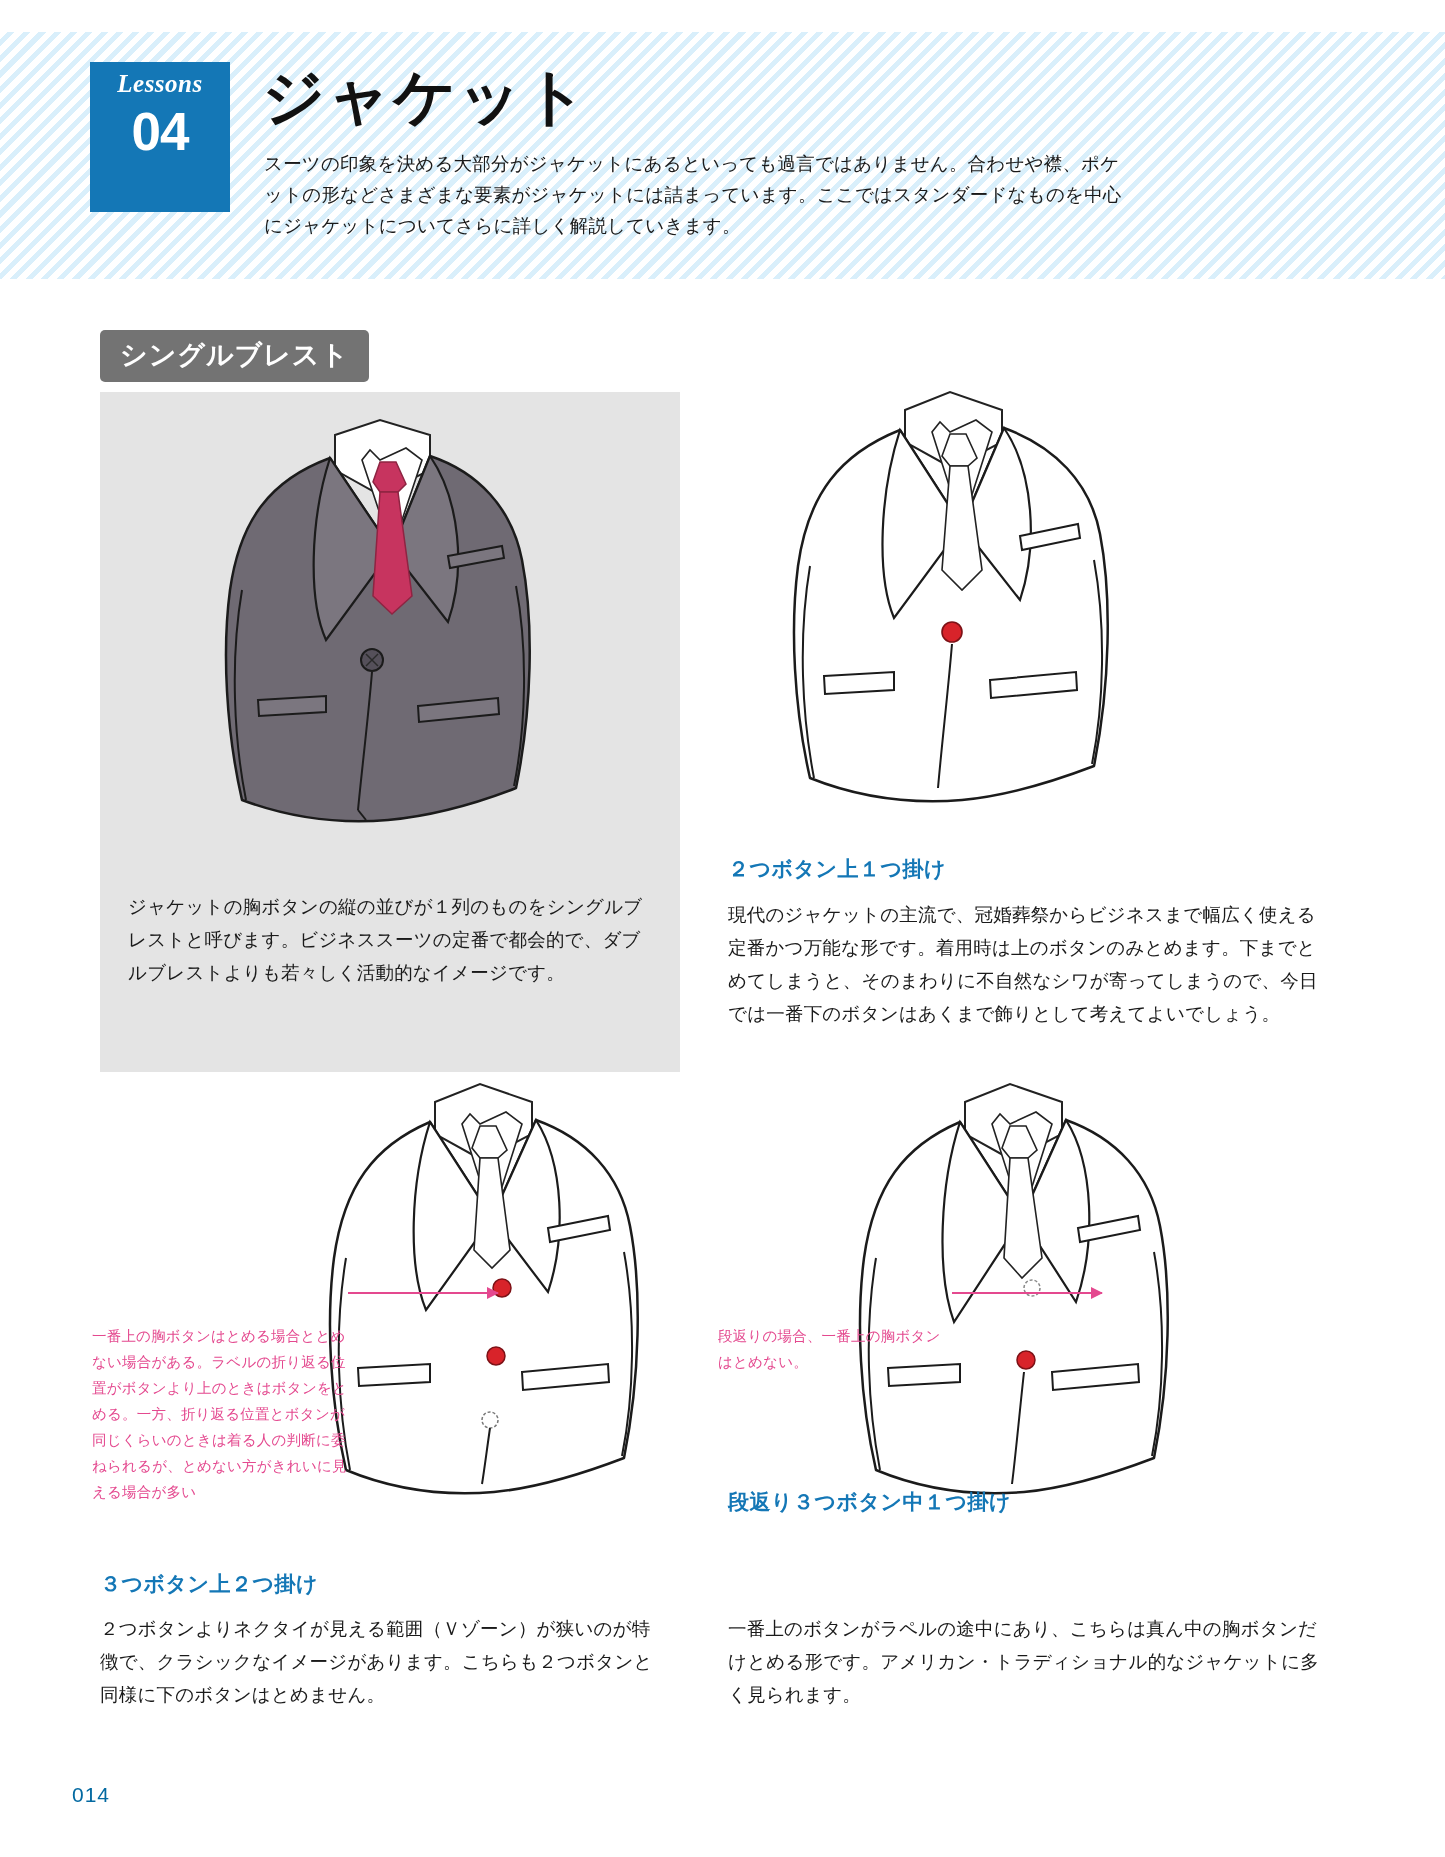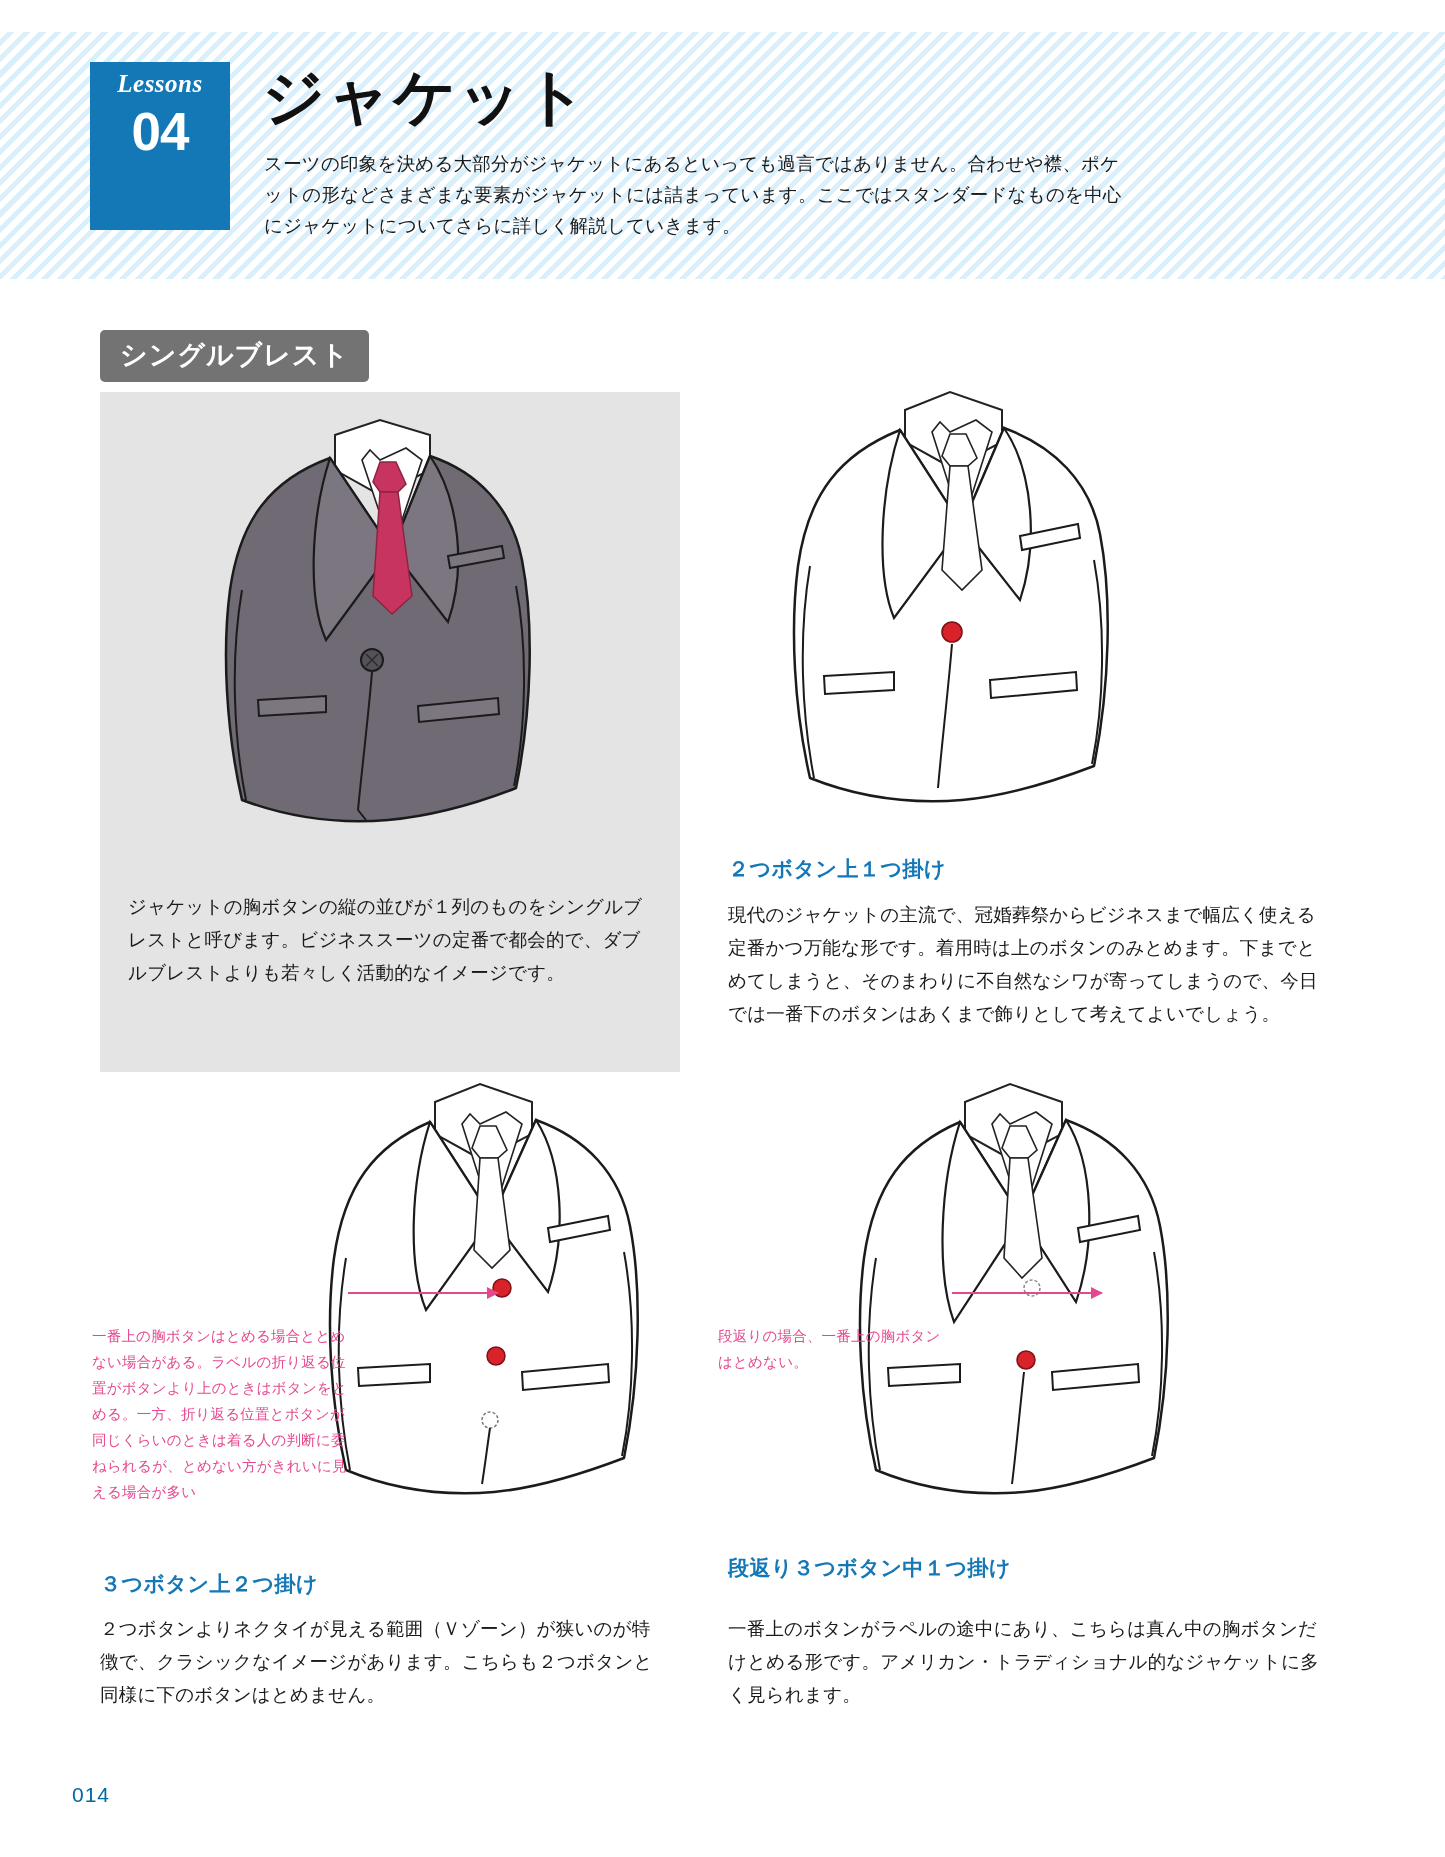--- a/index.html
+++ b/index.html
@@ -37,7 +37,7 @@
   .lesson-badge {
     position: absolute;
     left: 90px; top: 62px;
-    width: 140px; height: 168px;
+    width: 140px; height: 150px;
     background: #1477b6;
     color: #ffffff;
     text-align: center;

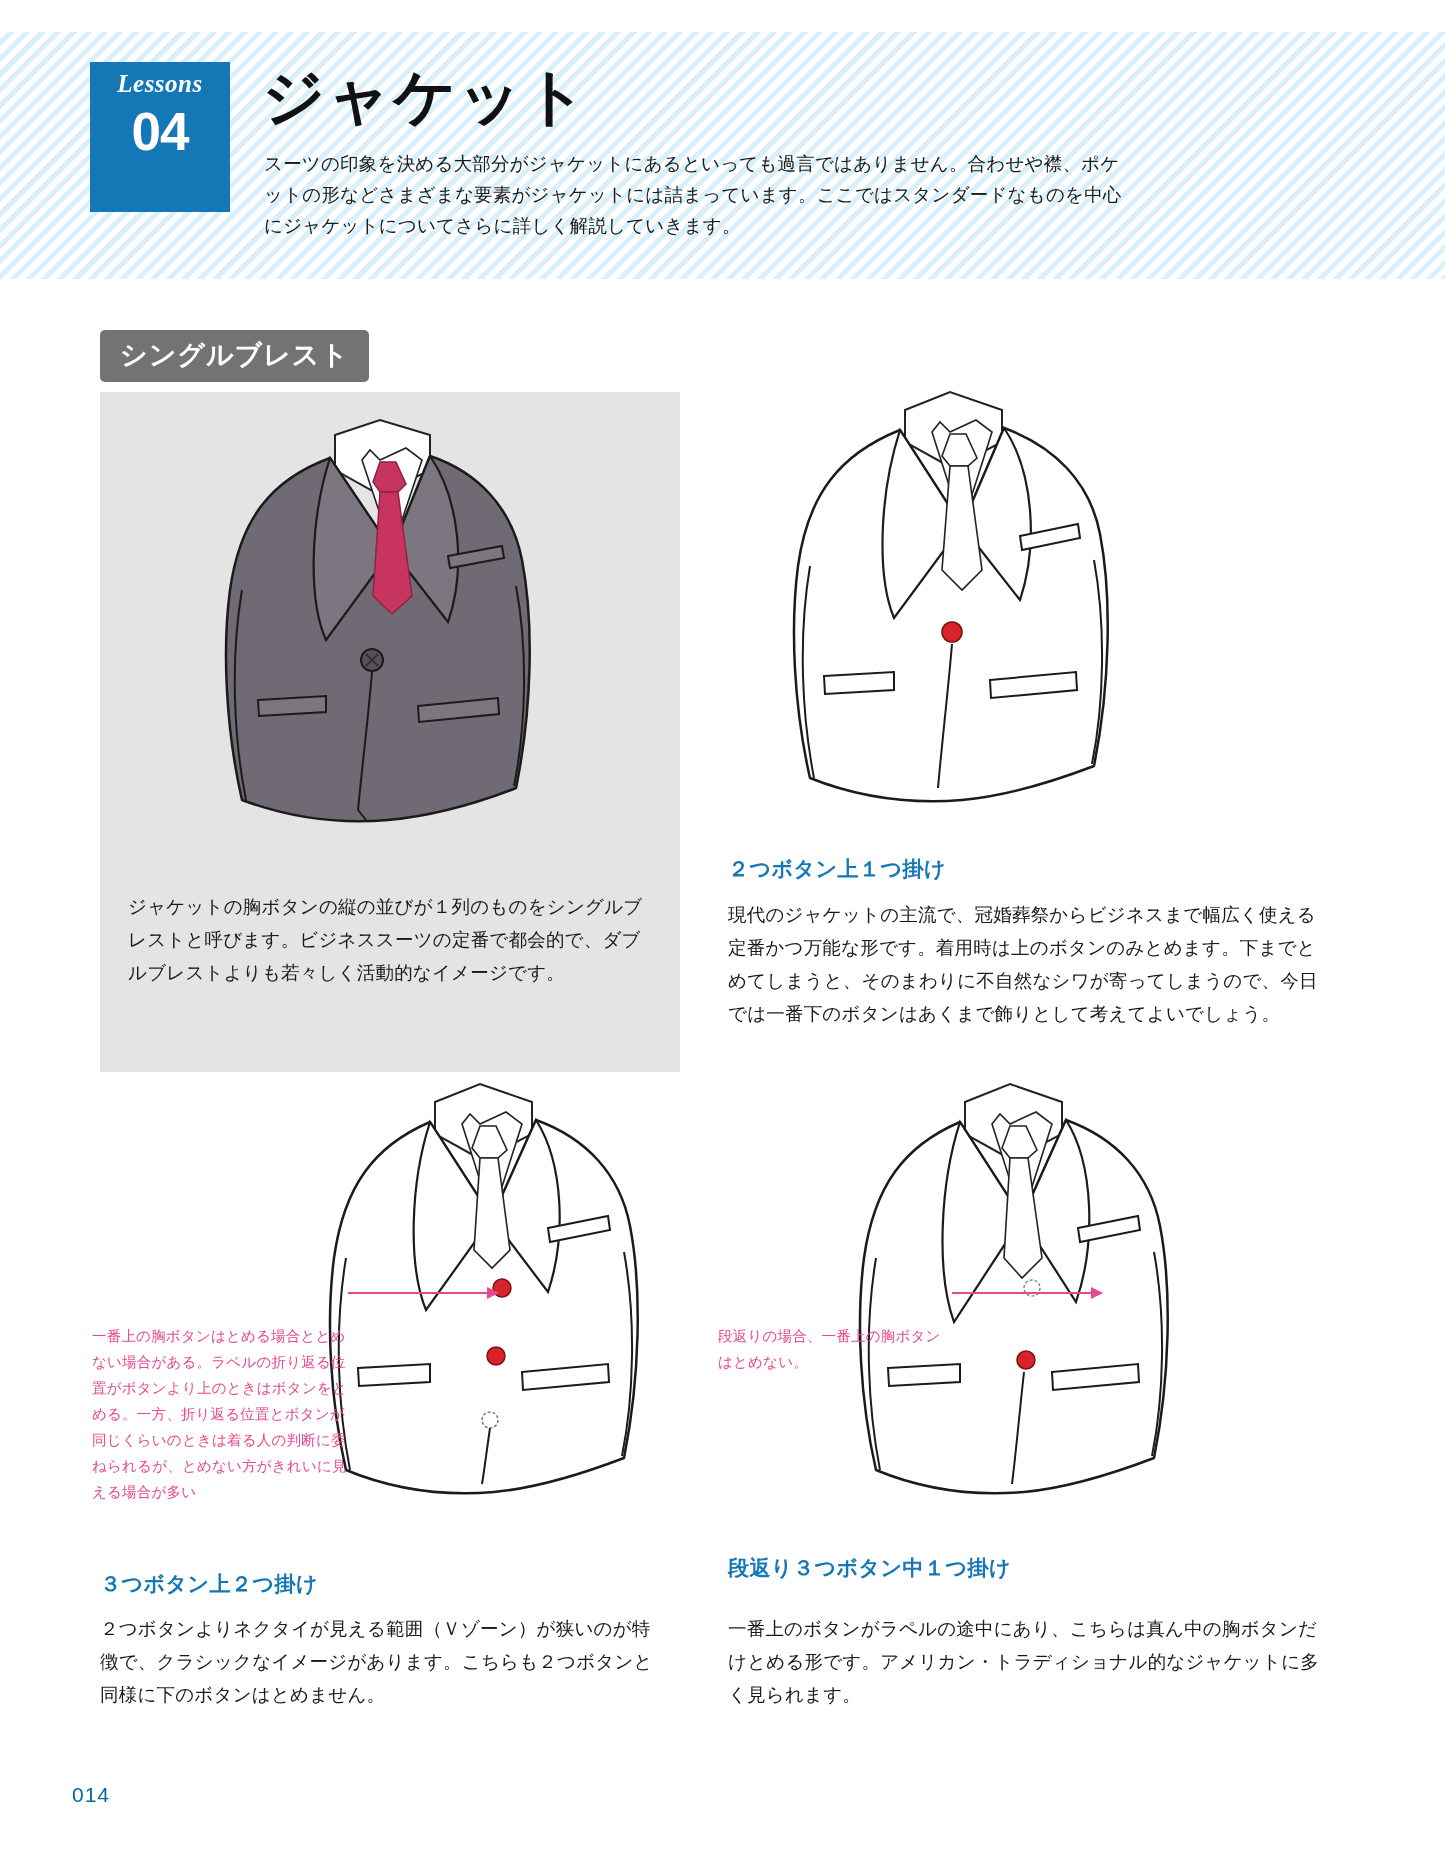--- a/index.html
+++ b/index.html
@@ -127,7 +127,7 @@
   #head-3btn { left: 100px; top: 1570px; }
   #text-3btn { left: 100px; top: 1612px; width: 560px; }
 
-  #head-dan { left: 728px; top: 1554px; text-align: center; }
+  #head-dan { left: 728px; top: 1488px; text-align: center; }
   #text-dan { left: 728px; top: 1612px; width: 600px; }
 
   

